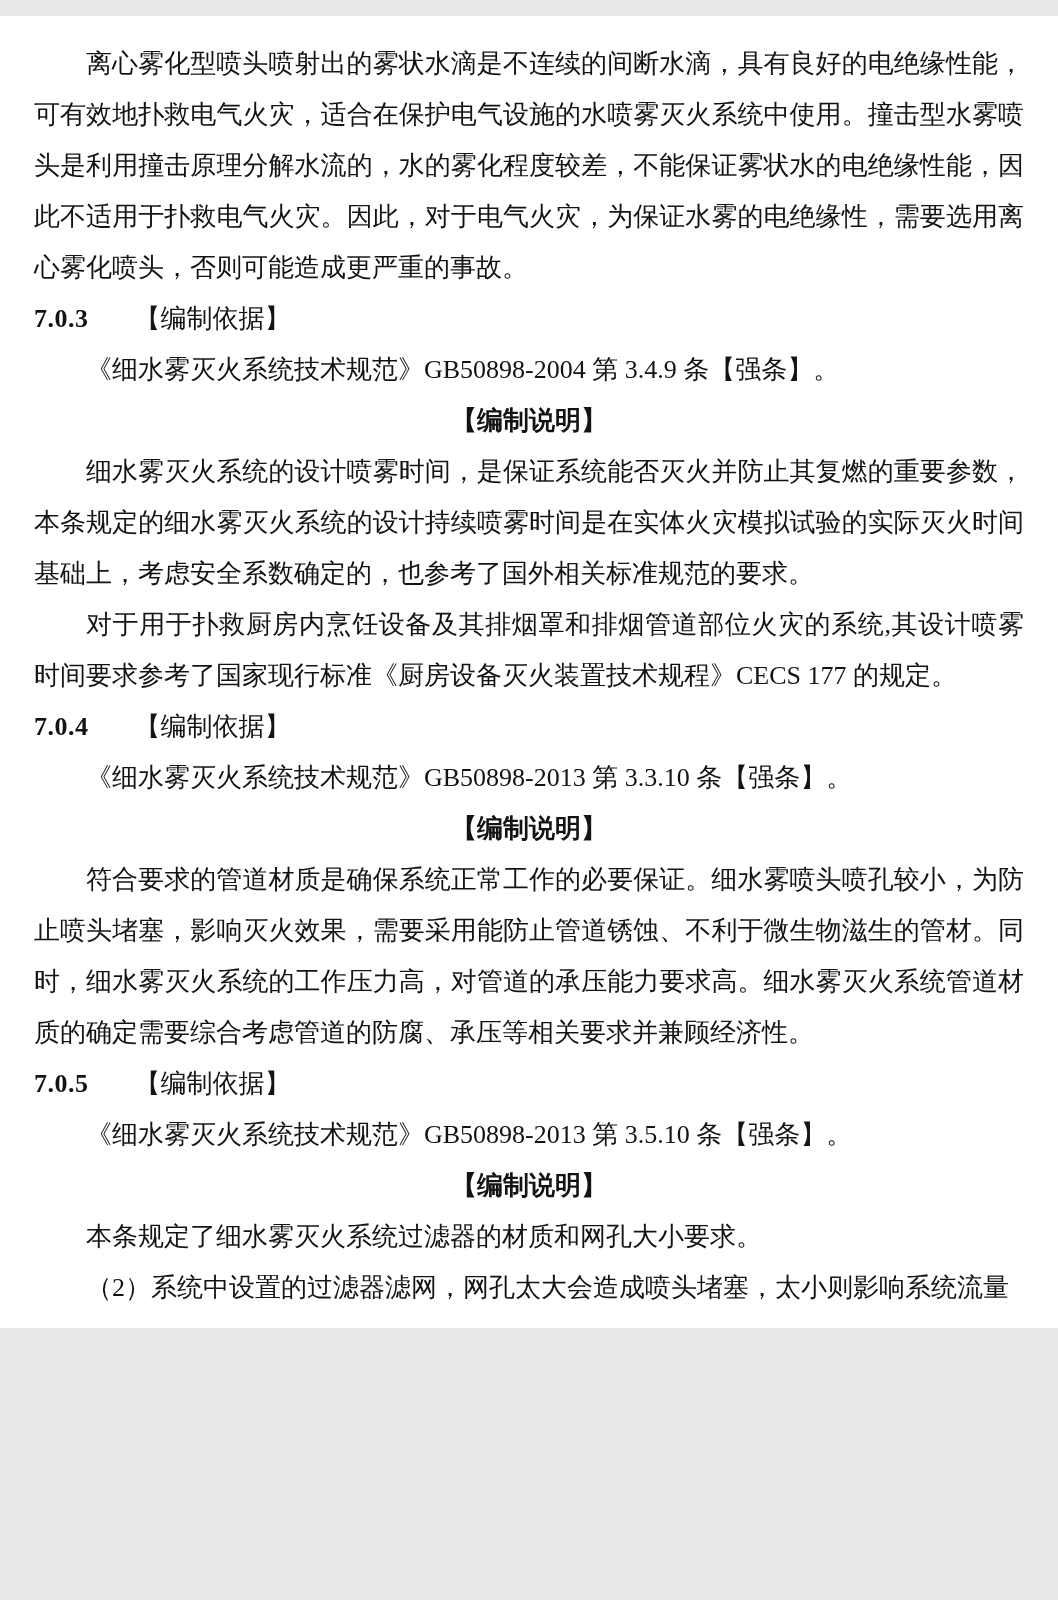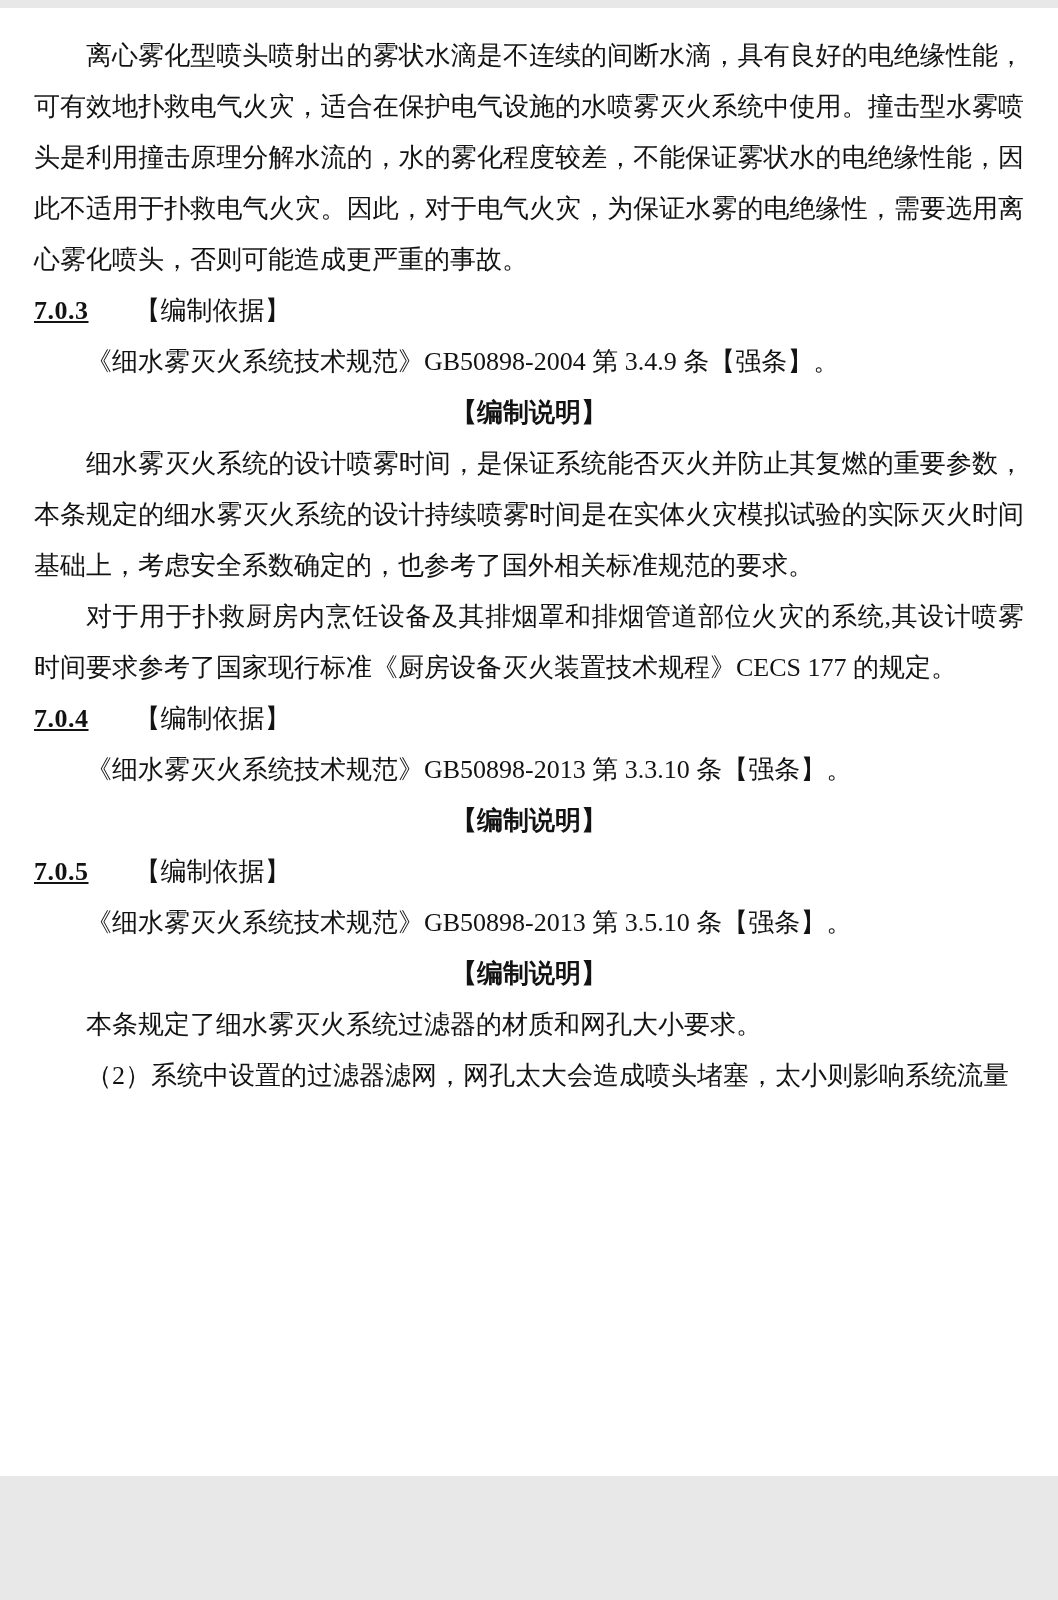--- a/index.html
+++ b/index.html
@@ -10,8 +10,8 @@
   .page {
     position: relative;
     width: 1058px;
-    height: 1468px;
-    margin: 8px auto;
+    height: 1312px;
+    margin: 16px auto;
     background: #ffffff;
     overflow: hidden;
     font-family: "Liberation Serif", "DejaVu Serif", serif;

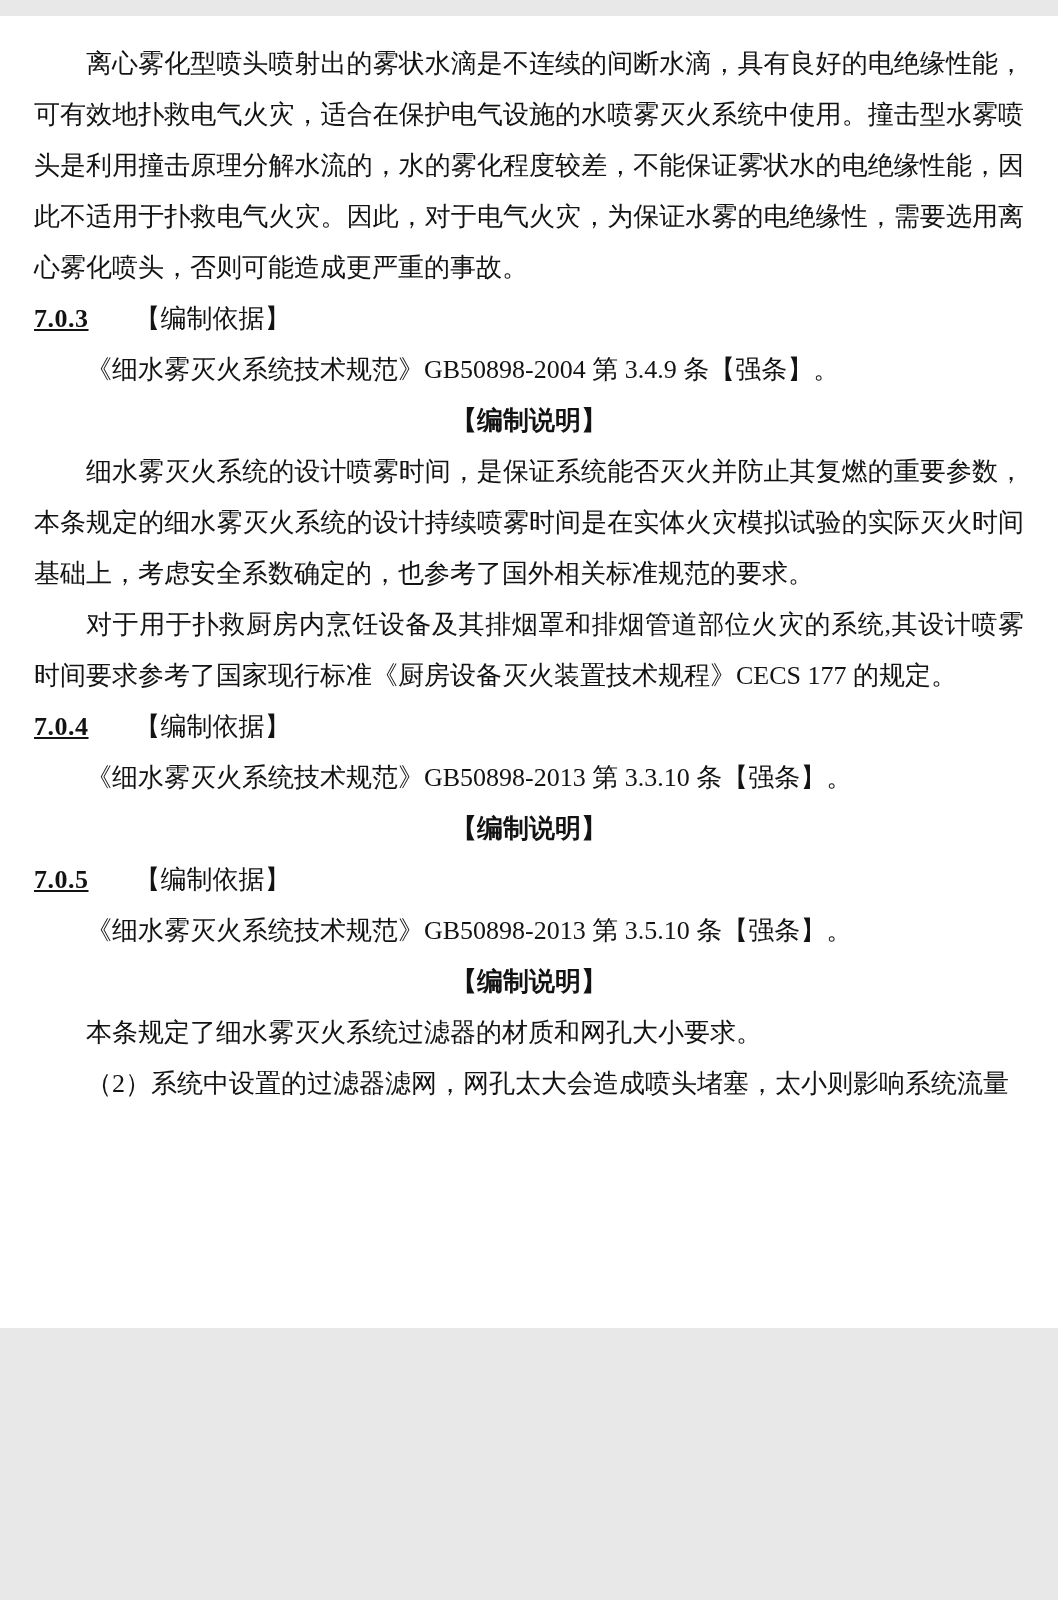--- a/index.html
+++ b/index.html
@@ -40,7 +40,6 @@
     font-weight: bold;
     letter-spacing: 0.5px;
     margin-right: 46px;
-    text-decoration: underline;
   }
   .heading-label {
     font-weight: normal;

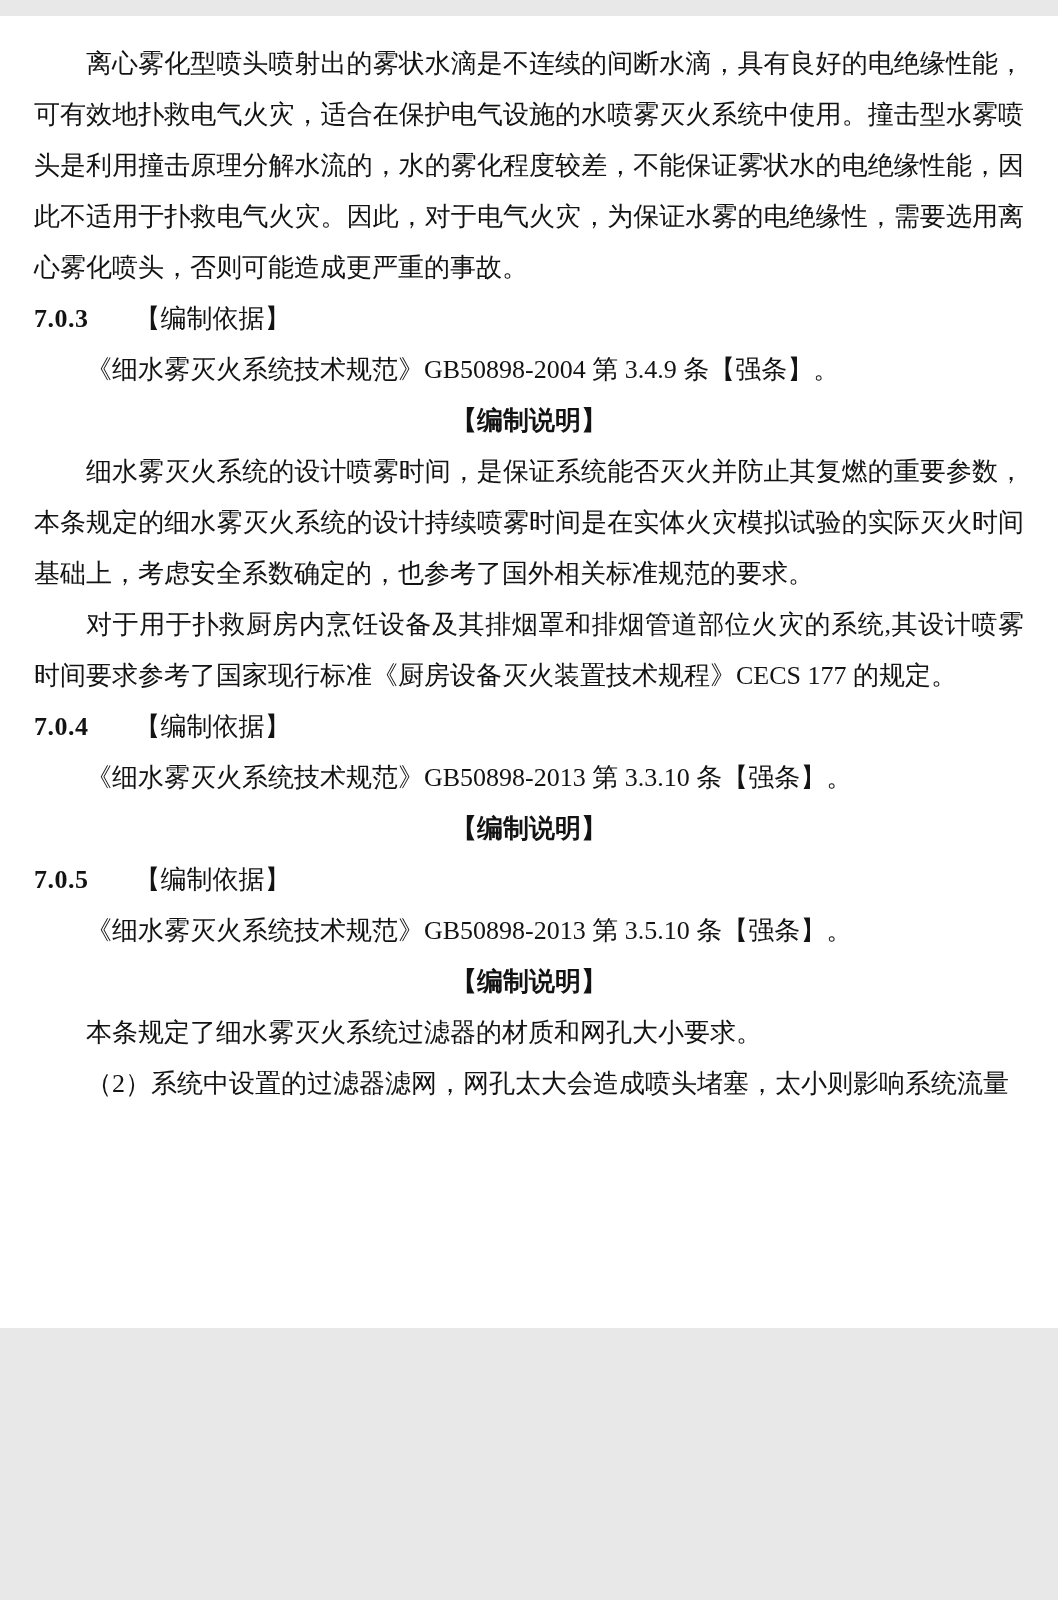--- a/index.html
+++ b/index.html
@@ -100,6 +100,7 @@
       <div class="heading"><span class="heading-num">7.0.4</span><span class="heading-label">【编制依据】</span></div>
       <p class="para">《细水雾灭火系统技术规范》GB50898-2013 第 3.3.10 条【强条】。</p>
       <div class="subheading">【编制说明】</div>
+      <p class="para">符合要求的管道材质是确保系统正常工作的必要保证。细水雾喷头喷孔较小，为防止喷头堵塞，影响灭火效果，需要采用能防止管道锈蚀、不利于微生物滋生的管材。同时，细水雾灭火系统的工作压力高，对管道的承压能力要求高。细水雾灭火系统管道材质的确定需要综合考虑管道的防腐、承压等相关要求并兼顾经济性。</p>
       <div class="heading"><span class="heading-num">7.0.5</span><span class="heading-label">【编制依据】</span></div>
       <p class="para">《细水雾灭火系统技术规范》GB50898-2013 第 3.5.10 条【强条】。</p>
       <div class="subheading">【编制说明】</div>

